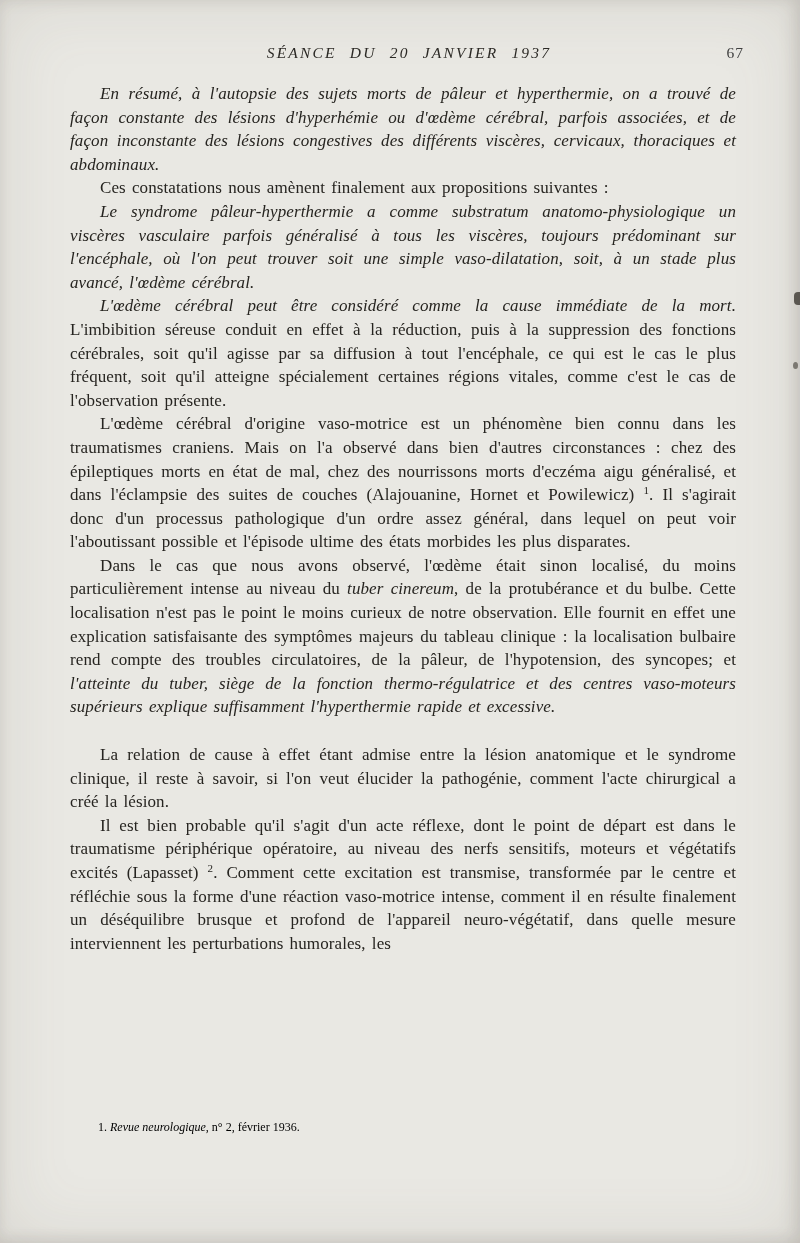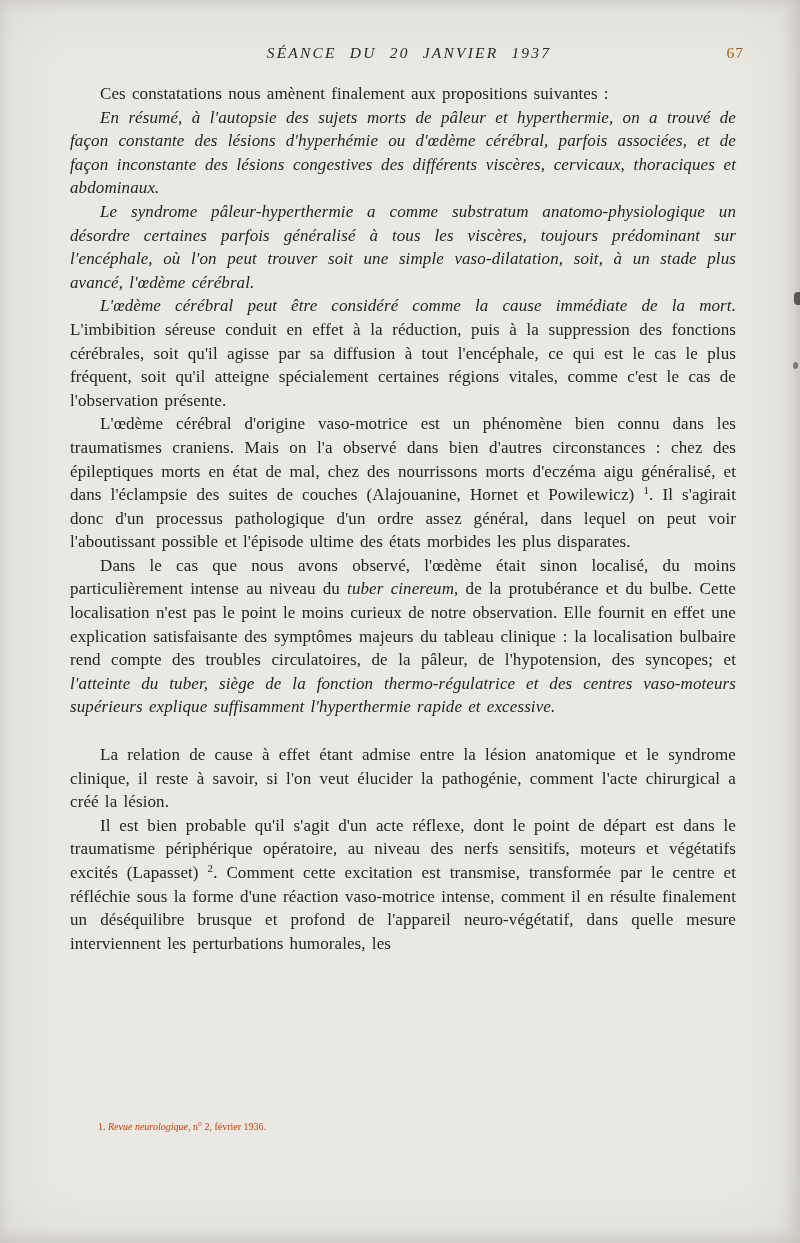--- a/index.html
+++ b/index.html
@@ -32,7 +32,7 @@
   .page-number {
     position: absolute; right: 0; top: 0;
     letter-spacing: 1px;
-    color: #a16207;
+    color: #404040;
     text-align: center;
   }
   .body-text {

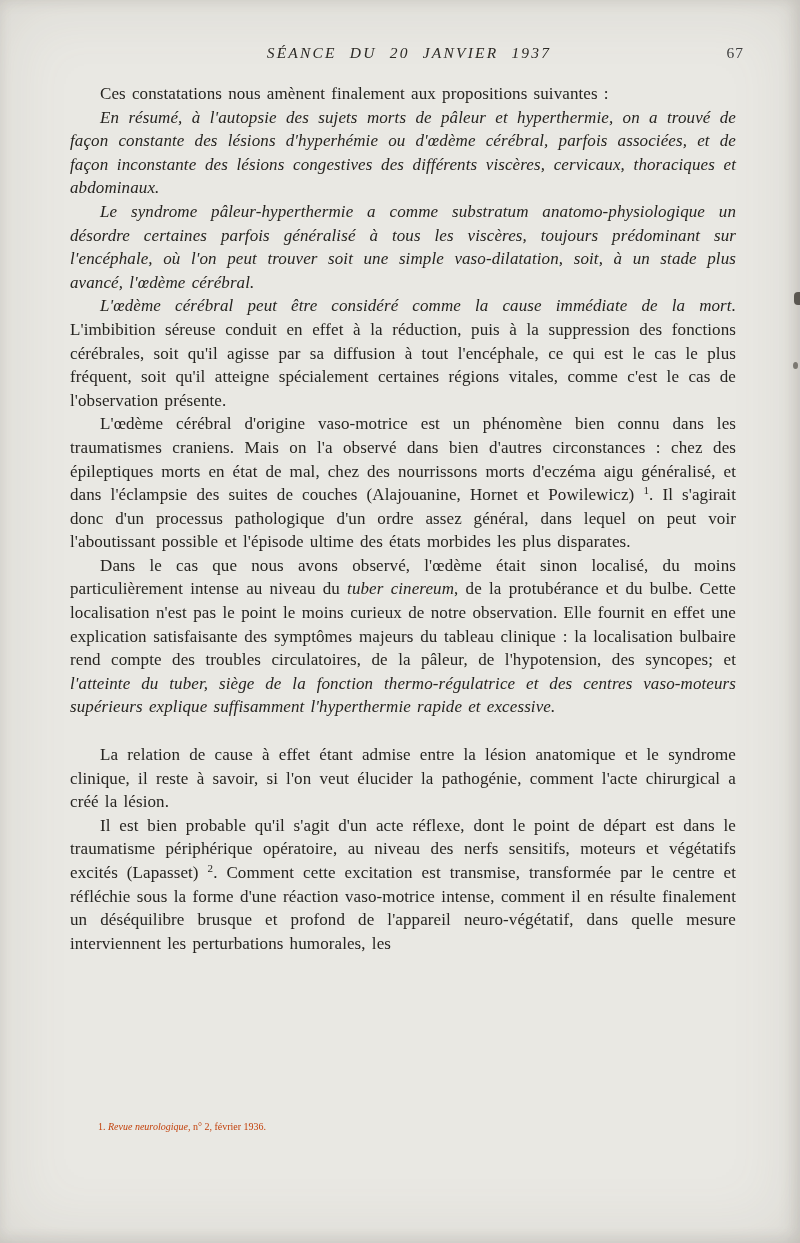--- a/index.html
+++ b/index.html
@@ -76,8 +76,8 @@
   </header>
 
   <main class="body-text">
+    <p class="para"><span class="it">En résumé, à l'autopsie des sujets morts de pâleur et hyperthermie, on a trouvé de façon constante des lésions d'hyperhémie ou d'œdème cérébral, parfois associées, et de façon inconstante des lésions congestives des différents viscères, cervicaux, thoraciques et abdominaux.</span></p>
     <p class="para"><span>Ces constatations nous amènent finalement aux propositions suivantes :</span></p>
-    <p class="para"><span class="it">En résumé, à l'autopsie des sujets morts de pâleur et hyperthermie, on a trouvé de façon constante des lésions d'hyperhémie ou d'œdème cérébral, parfois associées, et de façon inconstante des lésions congestives des différents viscères, cervicaux, thoraciques et abdominaux.</span></p>
     <p class="para"><span class="it">Le syndrome pâleur-hyperthermie a comme substratum anatomo-physiologique un désordre certaines parfois généralisé à tous les viscères, toujours prédominant sur l'encéphale, où l'on peut trouver soit une simple vaso-dilatation, soit, à un stade plus avancé, l'œdème cérébral.</span></p>
     <p class="para"><span class="it">L'œdème cérébral peut être considéré comme la cause immédiate de la mort.</span><span> L'imbibition séreuse conduit en effet à la réduction, puis à la suppression des fonctions cérébrales, soit qu'il agisse par sa diffusion à tout l'encéphale, ce qui est le cas le plus fréquent, soit qu'il atteigne spécialement certaines régions vitales, comme c'est le cas de l'observation présente.</span></p>
     <p class="para"><span>L'œdème cérébral d'origine vaso-motrice est un phénomène bien connu dans les traumatismes craniens. Mais on l'a observé dans bien d'autres circonstances : chez des épileptiques morts en état de mal, chez des nourrissons morts d'eczéma aigu généralisé, et dans l'éclampsie des suites de couches (Alajouanine, Hornet et Powilewicz) </span><sup>1</sup><span>. Il s'agirait donc d'un processus pathologique d'un ordre assez général, dans lequel on peut voir l'aboutissant possible et l'épisode ultime des états morbides les plus disparates.</span></p>

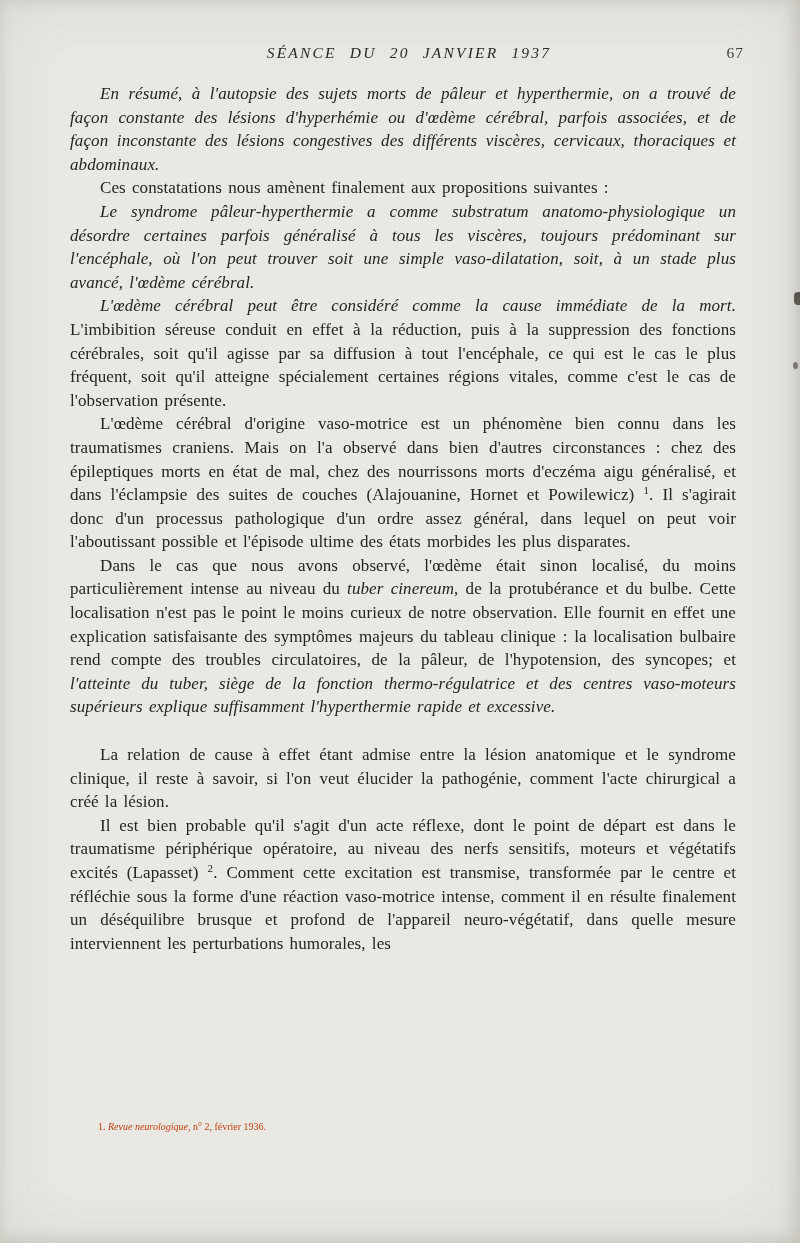--- a/index.html
+++ b/index.html
@@ -78,7 +78,7 @@
   <main class="body-text">
     <p class="para"><span class="it">En résumé, à l'autopsie des sujets morts de pâleur et hyperthermie, on a trouvé de façon constante des lésions d'hyperhémie ou d'œdème cérébral, parfois associées, et de façon inconstante des lésions congestives des différents viscères, cervicaux, thoraciques et abdominaux.</span></p>
     <p class="para"><span>Ces constatations nous amènent finalement aux propositions suivantes :</span></p>
-    <p class="para"><span class="it">Le syndrome pâleur-hyperthermie a comme substratum anatomo-physiologique un désordre certaines parfois généralisé à tous les viscères, toujours prédominant sur l'encéphale, où l'on peut trouver soit une simple vaso-dilatation, soit, à un stade plus avancé, l'œdème cérébral.</span></p>
+    <p class="para"><span class="it">Le syndrome pâleur-hyperthermie a comme substratum anatomo-physiologique un viscères vasculaire parfois généralisé à tous les viscères, toujours prédominant sur l'encéphale, où l'on peut trouver soit une simple vaso-dilatation, soit, à un stade plus avancé, l'œdème cérébral.</span></p>
     <p class="para"><span class="it">L'œdème cérébral peut être considéré comme la cause immédiate de la mort.</span><span> L'imbibition séreuse conduit en effet à la réduction, puis à la suppression des fonctions cérébrales, soit qu'il agisse par sa diffusion à tout l'encéphale, ce qui est le cas le plus fréquent, soit qu'il atteigne spécialement certaines régions vitales, comme c'est le cas de l'observation présente.</span></p>
     <p class="para"><span>L'œdème cérébral d'origine vaso-motrice est un phénomène bien connu dans les traumatismes craniens. Mais on l'a observé dans bien d'autres circonstances : chez des épileptiques morts en état de mal, chez des nourrissons morts d'eczéma aigu généralisé, et dans l'éclampsie des suites de couches (Alajouanine, Hornet et Powilewicz) </span><sup>1</sup><span>. Il s'agirait donc d'un processus pathologique d'un ordre assez général, dans lequel on peut voir l'aboutissant possible et l'épisode ultime des états morbides les plus disparates.</span></p>
     <p class="para"><span>Dans le cas que nous avons observé, l'œdème était sinon localisé, du moins particulièrement intense au niveau du </span><span class="it">tuber cinereum</span><span>, de la protubérance et du bulbe. Cette localisation n'est pas le point le moins curieux de notre observation. Elle fournit en effet une explication satisfaisante des symptômes majeurs du tableau clinique : la localisation bulbaire rend compte des troubles circulatoires, de la pâleur, de l'hypotension, des syncopes; et </span><span class="it">l'atteinte du tuber, siège de la fonction thermo-régulatrice et des centres vaso-moteurs supérieurs explique suffisamment l'hyperthermie rapide et excessive.</span></p>

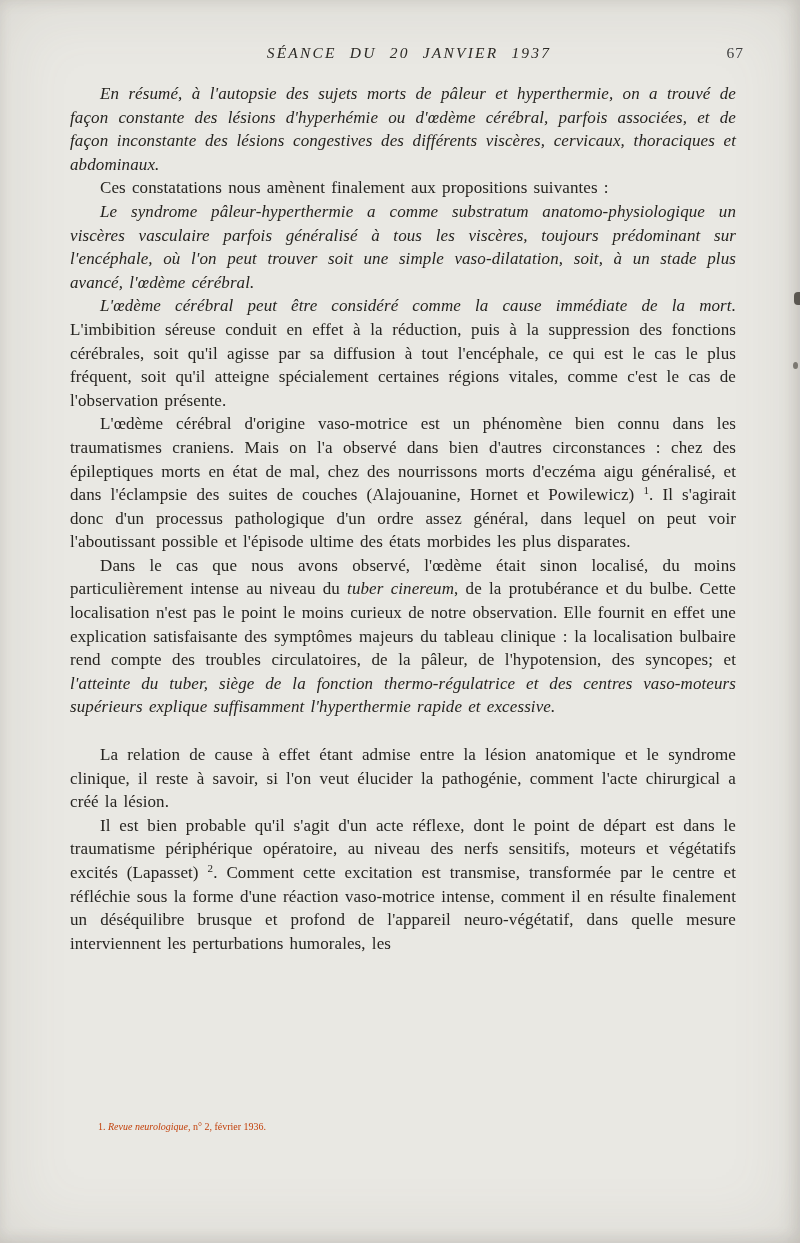--- a/index.html
+++ b/index.html
@@ -51,8 +51,8 @@
   }
   .footnotes {
     position: absolute; left: 98px; top: 1116px; right: 70px;
-    font-size: 10px; line-height: 22px;
-    color: #c2410c;
+    font-size: 12px; line-height: 22px;
+    color: #000000;
   }
   .footnote { margin: 0; }
   .speck { position: absolute; }

